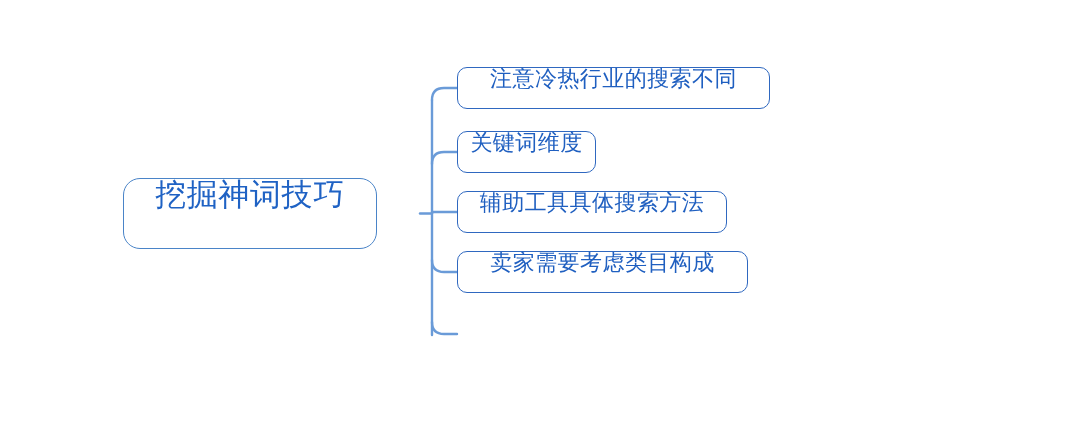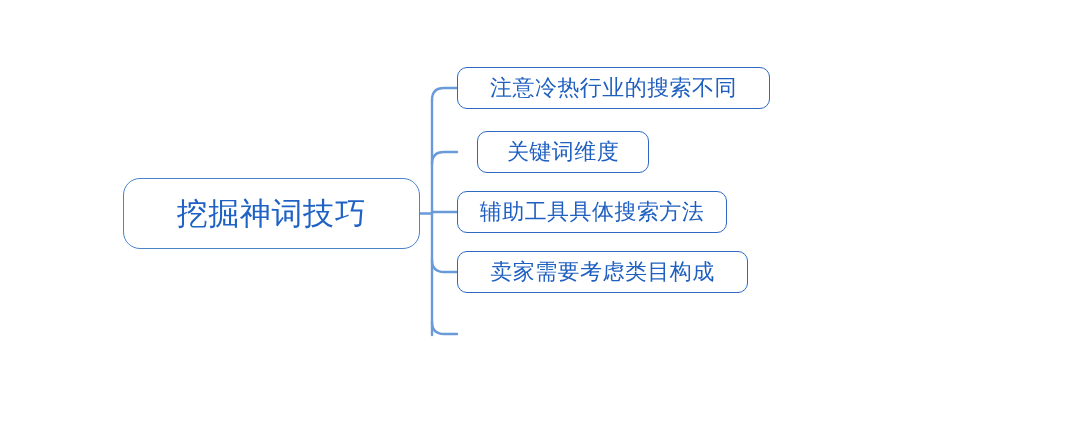--- a/index.html
+++ b/index.html
@@ -31,7 +31,6 @@
     position: absolute;
     box-sizing: border-box;
     display: flex;
-    align-items: center;
     justify-content: center;
     background: #ffffff;
     border-style: solid;

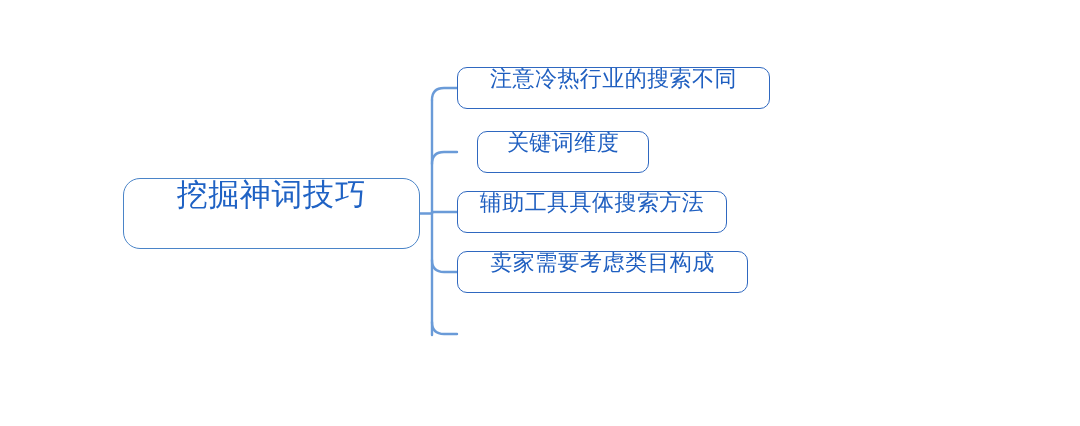--- a/index.html
+++ b/index.html
@@ -65,7 +65,7 @@
     color: #1f5fc0;
   }
   #node-child-0 { left: 457px; top: 67px;  width: 313px; }
-  #node-child-1 { left: 477px; top: 131px; width: 172px; }
+  #node-child-1 { left: 457px; top: 131px; width: 139px; }
   #node-child-2 { left: 457px; top: 191px; width: 270px; }
   #node-child-3 { left: 457px; top: 251px; width: 291px; }
   #node-child-4 { left: 457px; top: 312px; width: 440px; }

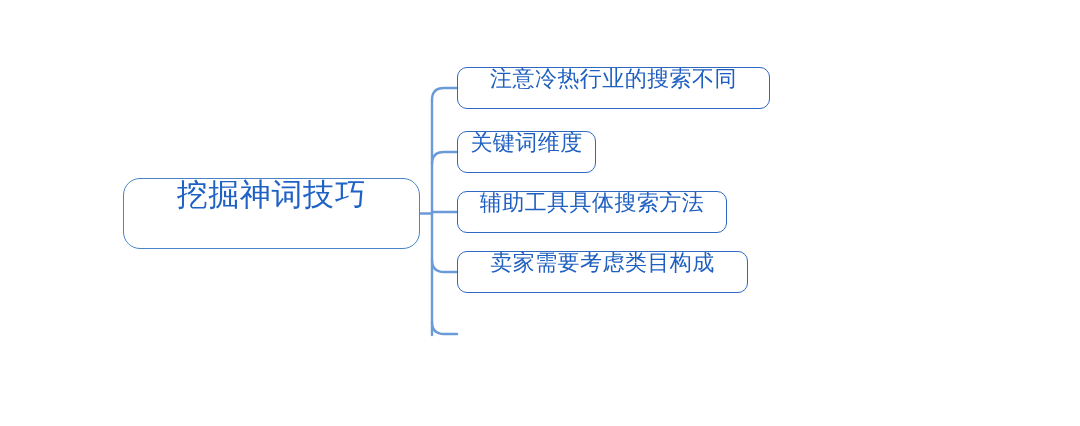--- a/index.html
+++ b/index.html
@@ -45,7 +45,7 @@
   #node-root {
     left: 123px;
     top: 178px;
-    width: 297px;
+    width: 254px;
     height: 71px;
     border-radius: 17px;
     border-color: #4a84c8;

